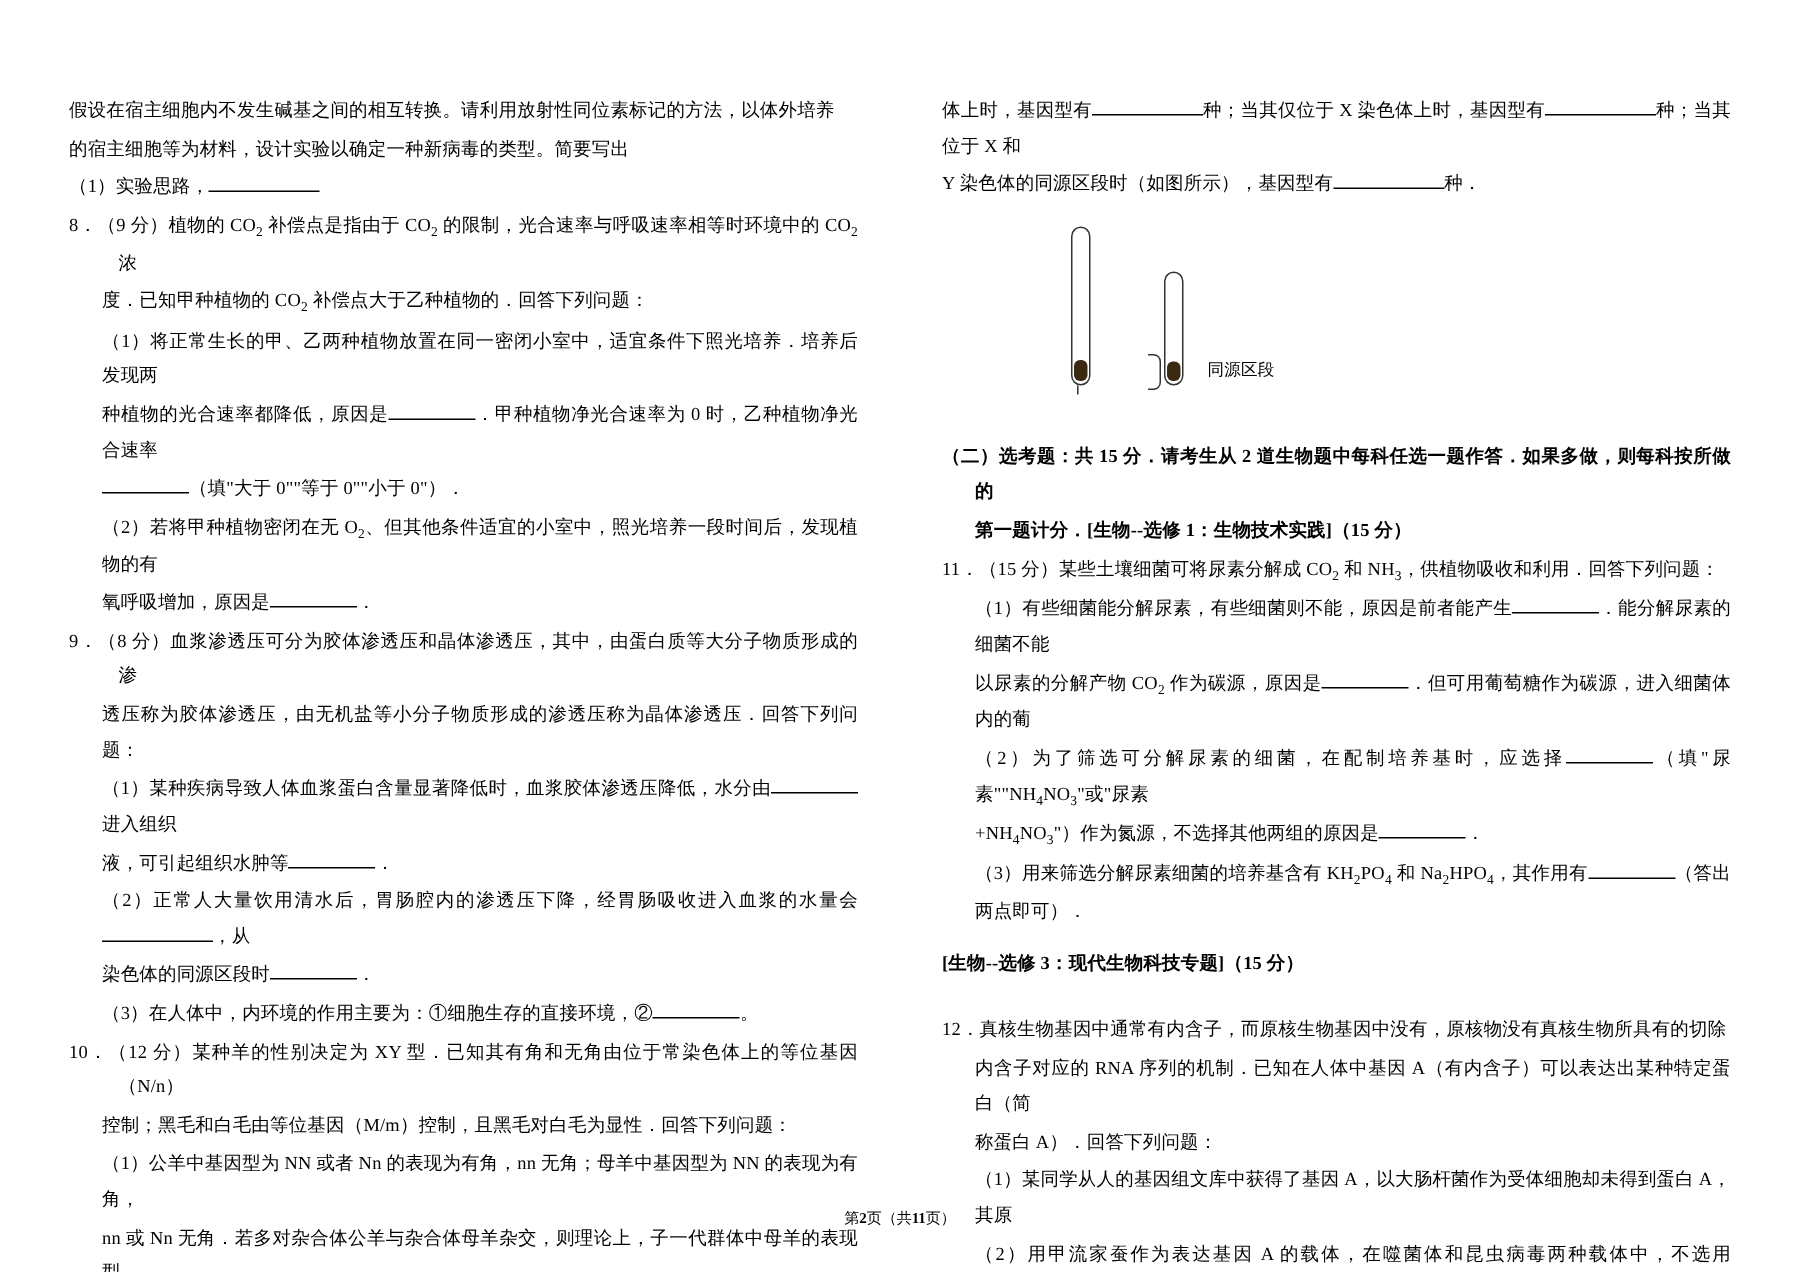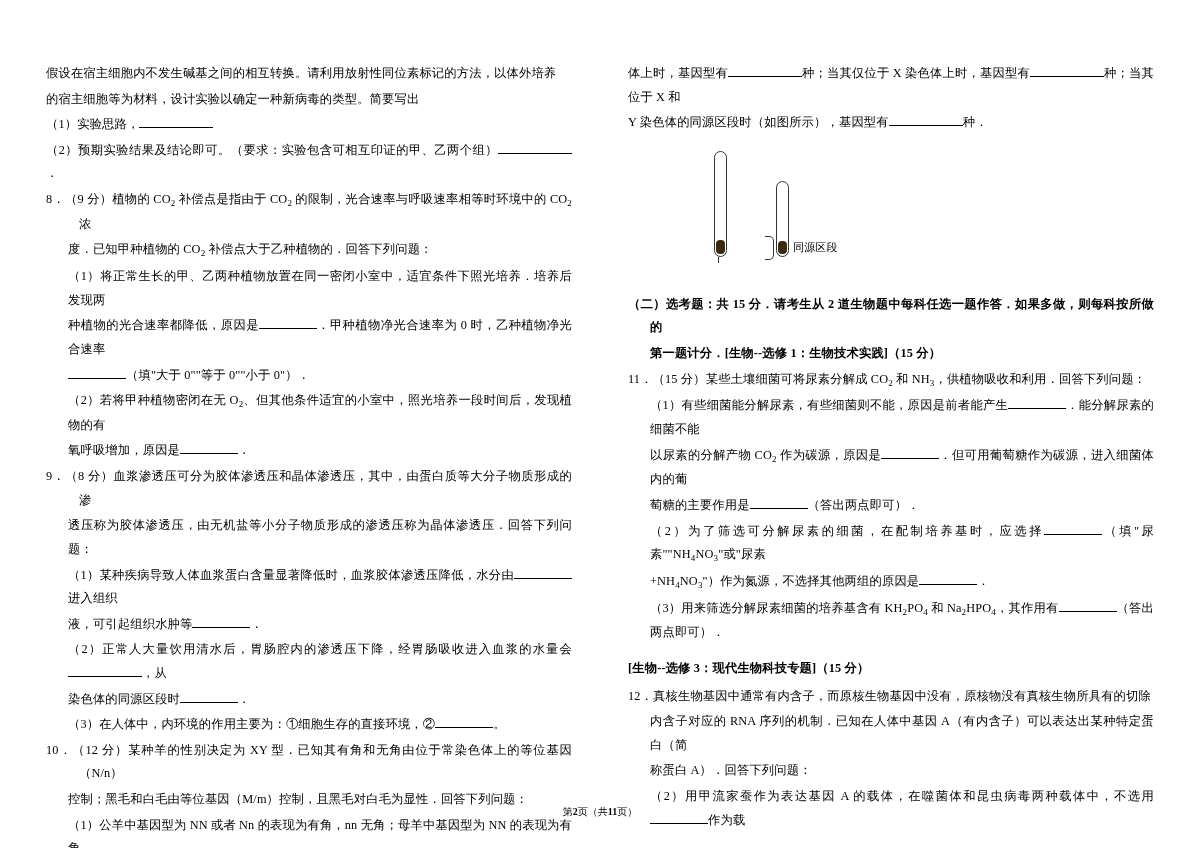--- a/index.html
+++ b/index.html
@@ -147,9 +147,6 @@
       <p class="ind0">的宿主细胞等为材料，设计实验以确定一种新病毒的类型。简要写出</p>
       <p class="ind0">
         <span>（1）实验思路，</span><span class="blank b-lg"></span>
-      </p>
-      <p class="ind0">
-        <span>（2）预期实验结果及结论即可。（要求：实验包含可相互印证的甲、乙两个组）</span><span class="blank b-lg"></span>．
       </p>
 
       <p class="hang">

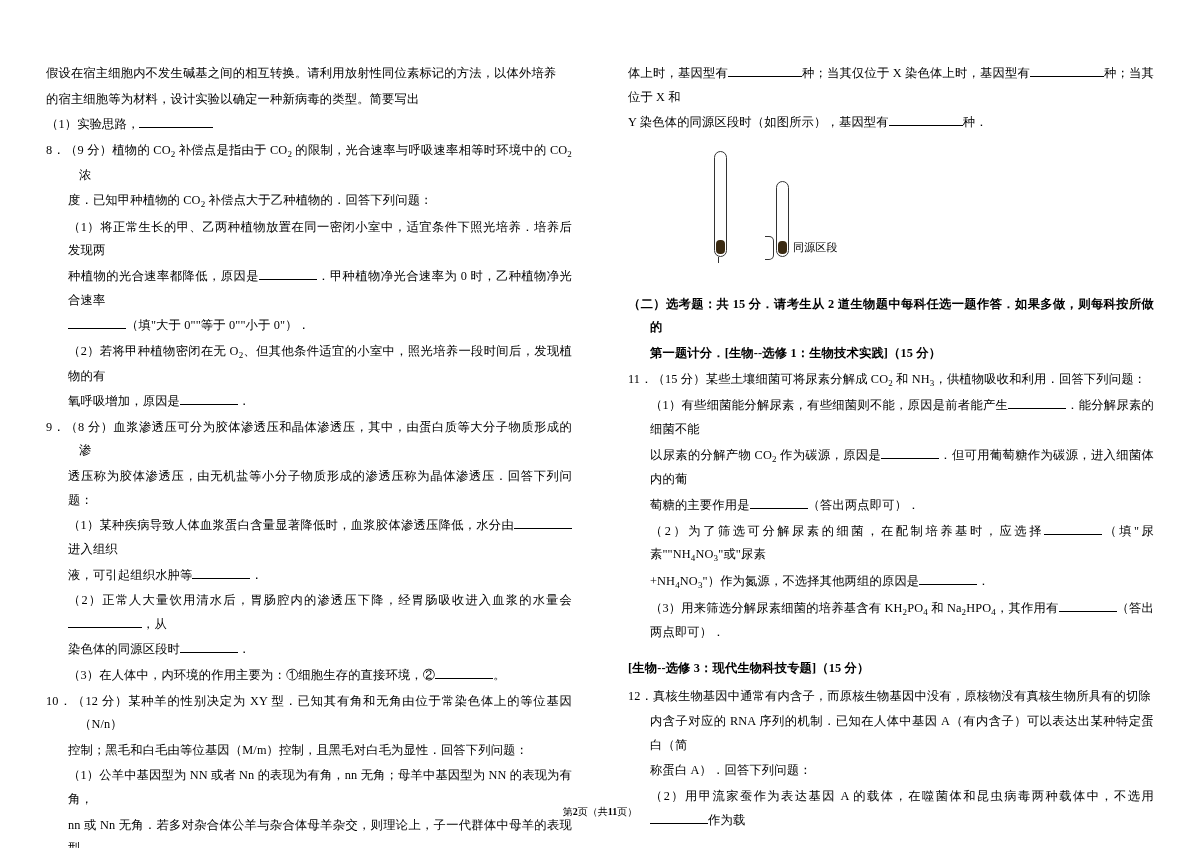--- a/index.html
+++ b/index.html
@@ -106,7 +106,7 @@
   }
   .fig-label {
     position: absolute;
-    left: 165px;
+    left: 177px;
     top: 92px;
     font-size: 11px;
   }

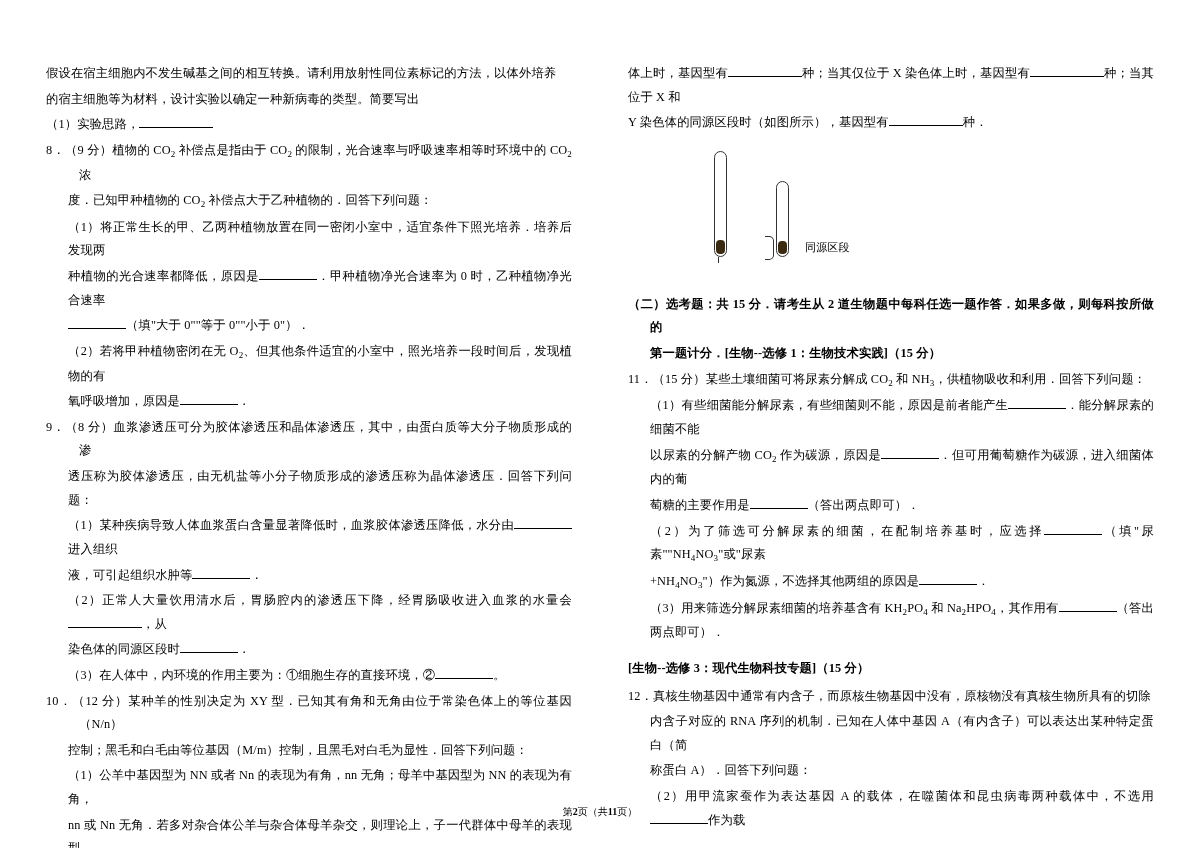--- a/index.html
+++ b/index.html
@@ -236,9 +236,6 @@
         <span>以尿素的分解产物 CO</span><sub>2</sub><span> 作为碳源，原因是</span><span class="blank b-md"></span><span>．但可用葡萄糖作为碳源，进入细菌体内的葡</span>
       </p>
       <p class="ind1">
-        <span>萄糖的主要作用是</span><span class="blank b-md"></span><span>（答出两点即可）．</span>
-      </p>
-      <p class="ind1">
         <span>（2）为了筛选可分解尿素的细菌，在配制培养基时，应选择</span><span class="blank b-md"></span><span>（填"尿素""NH</span><sub>4</sub><span>NO</span><sub>3</sub><span>"或"尿素</span>
       </p>
       <p class="ind1">

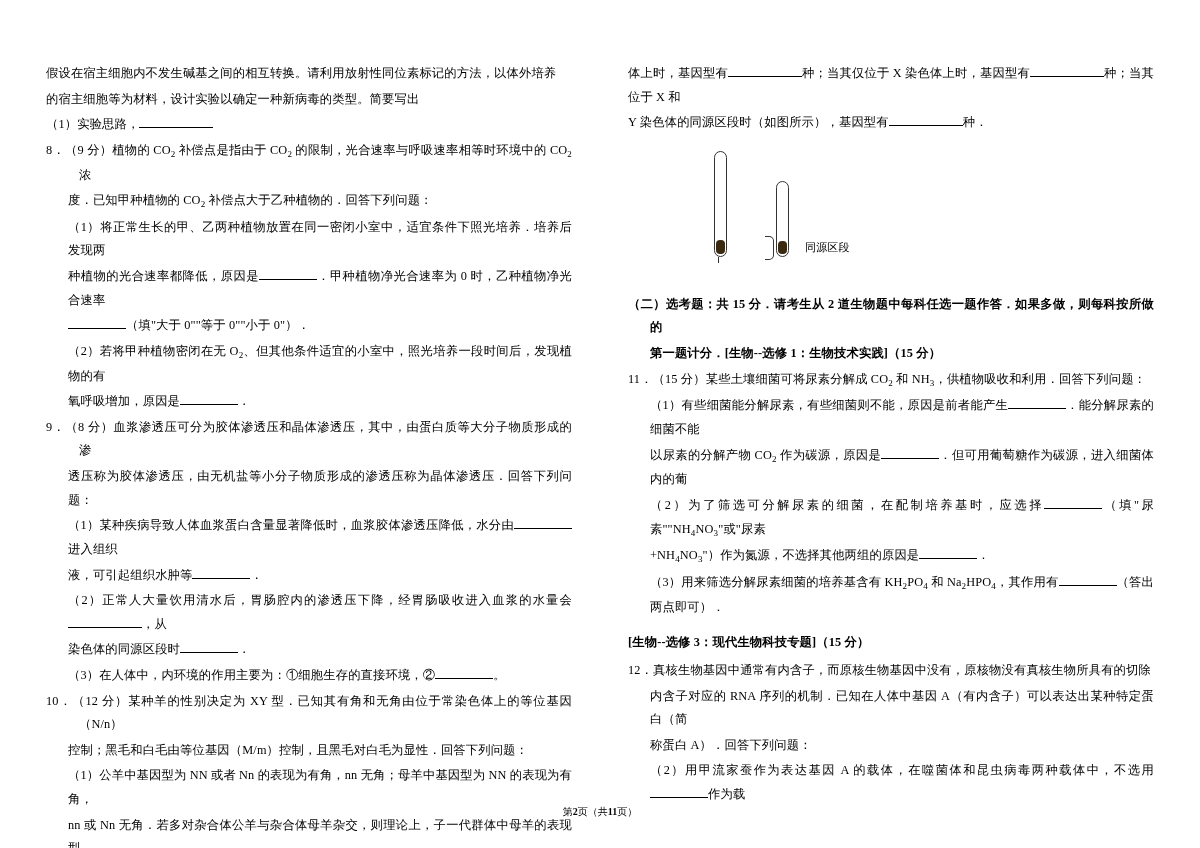--- a/index.html
+++ b/index.html
@@ -123,7 +123,7 @@
   }
   .section-head2 {
     margin-top: 12px;
-    margin-bottom: 4px;
+    margin-bottom: 20px;
   }
   .footer {
     position: absolute;

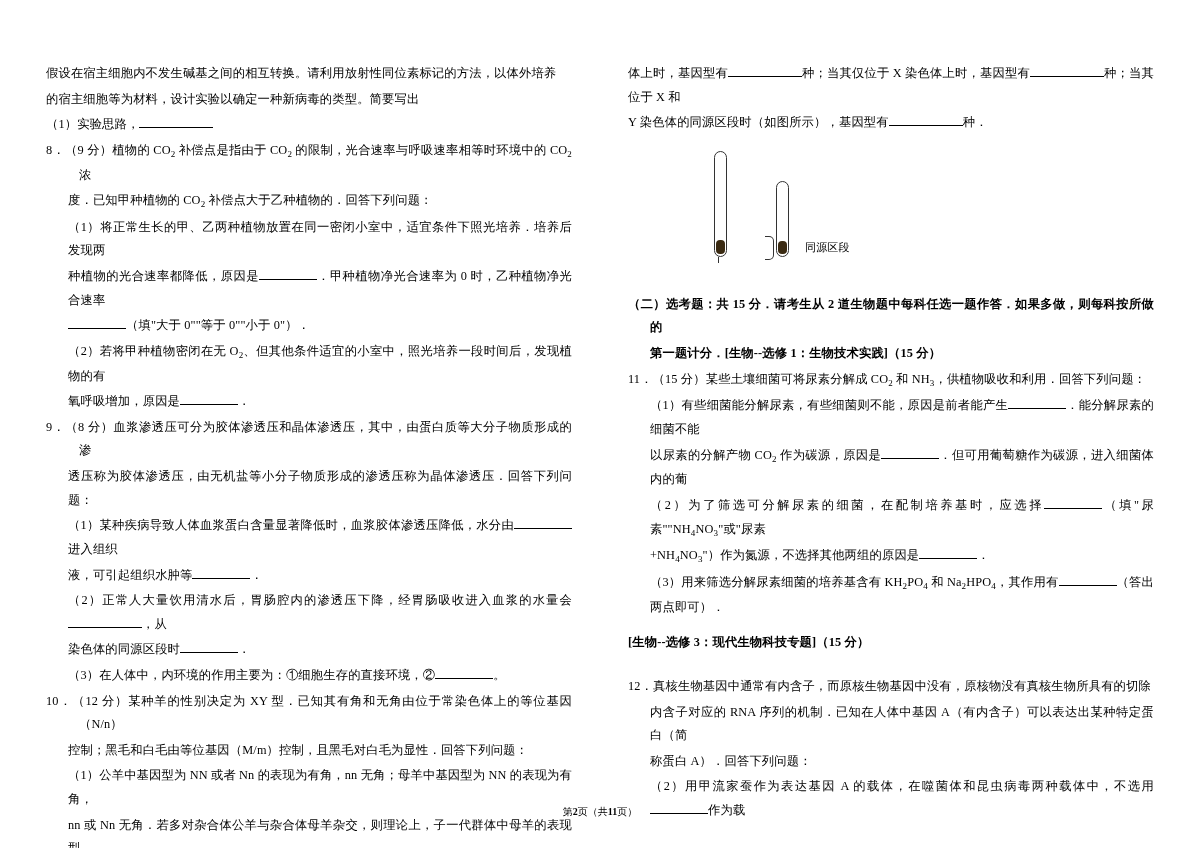--- a/index.html
+++ b/index.html
@@ -252,6 +252,7 @@
       </p>
       <p class="ind1">内含子对应的 RNA 序列的机制．已知在人体中基因 A（有内含子）可以表达出某种特定蛋白（简</p>
       <p class="ind1">称蛋白 A）．回答下列问题：</p>
+      <p class="ind1">（1）某同学从人的基因组文库中获得了基因 A，以大肠杆菌作为受体细胞却未得到蛋白 A，其原</p>
       <p class="ind1">
         <span>（2）用甲流家蚕作为表达基因 A 的载体，在噬菌体和昆虫病毒两种载体中，不选用</span><span class="blank b-md"></span><span>作为载</span>
       </p>

